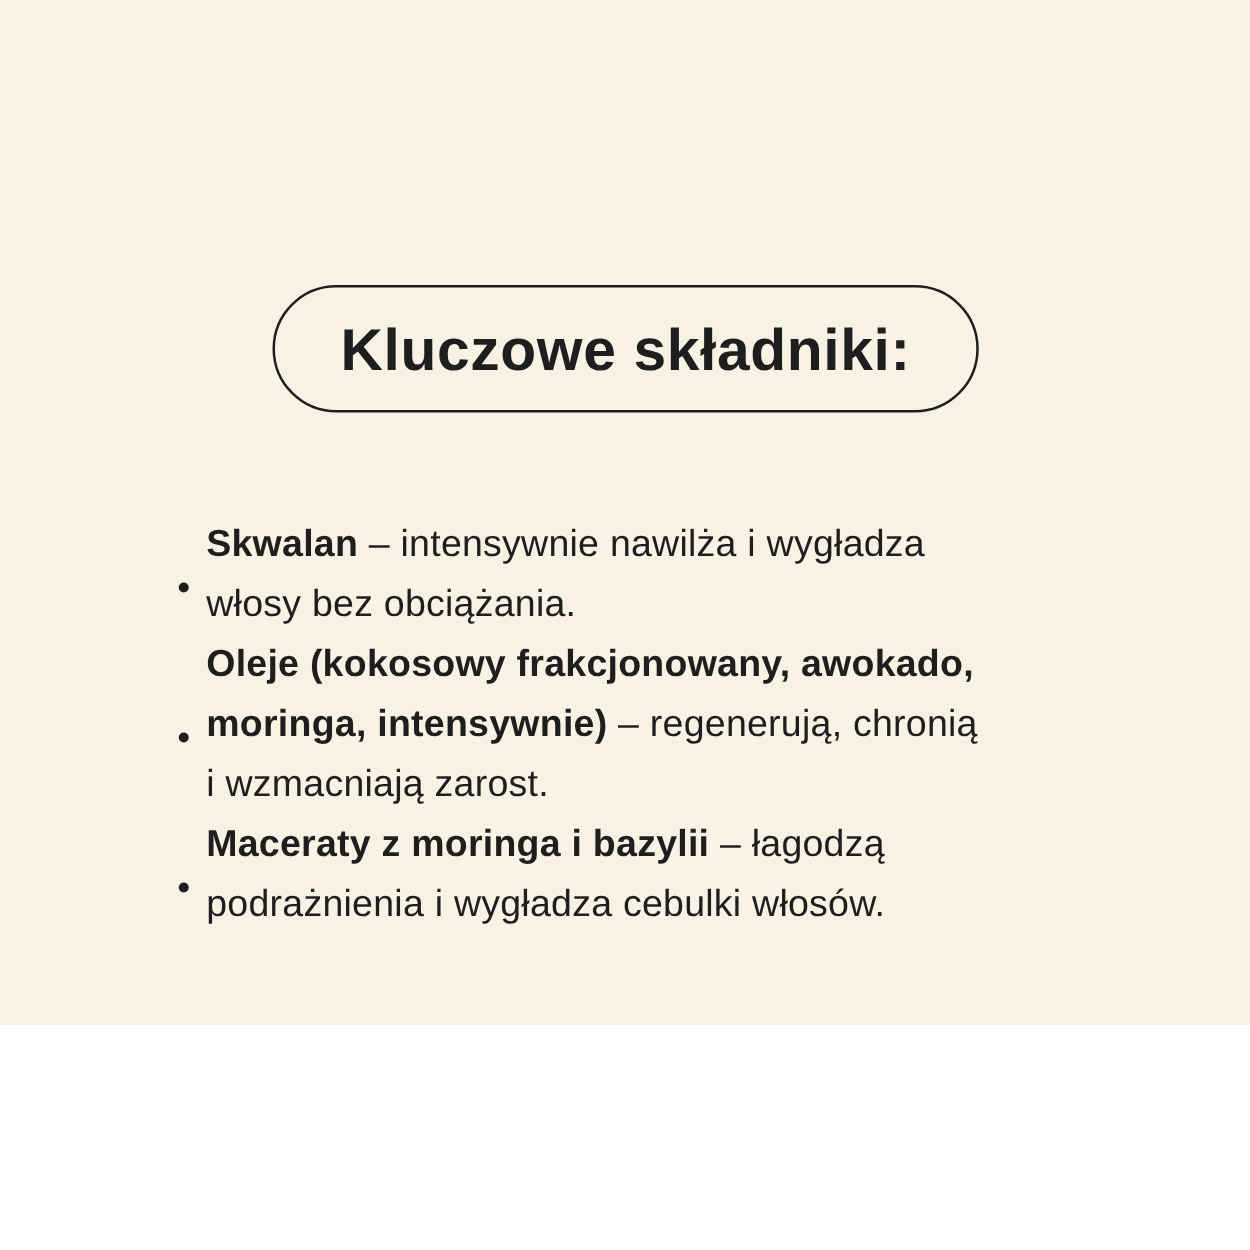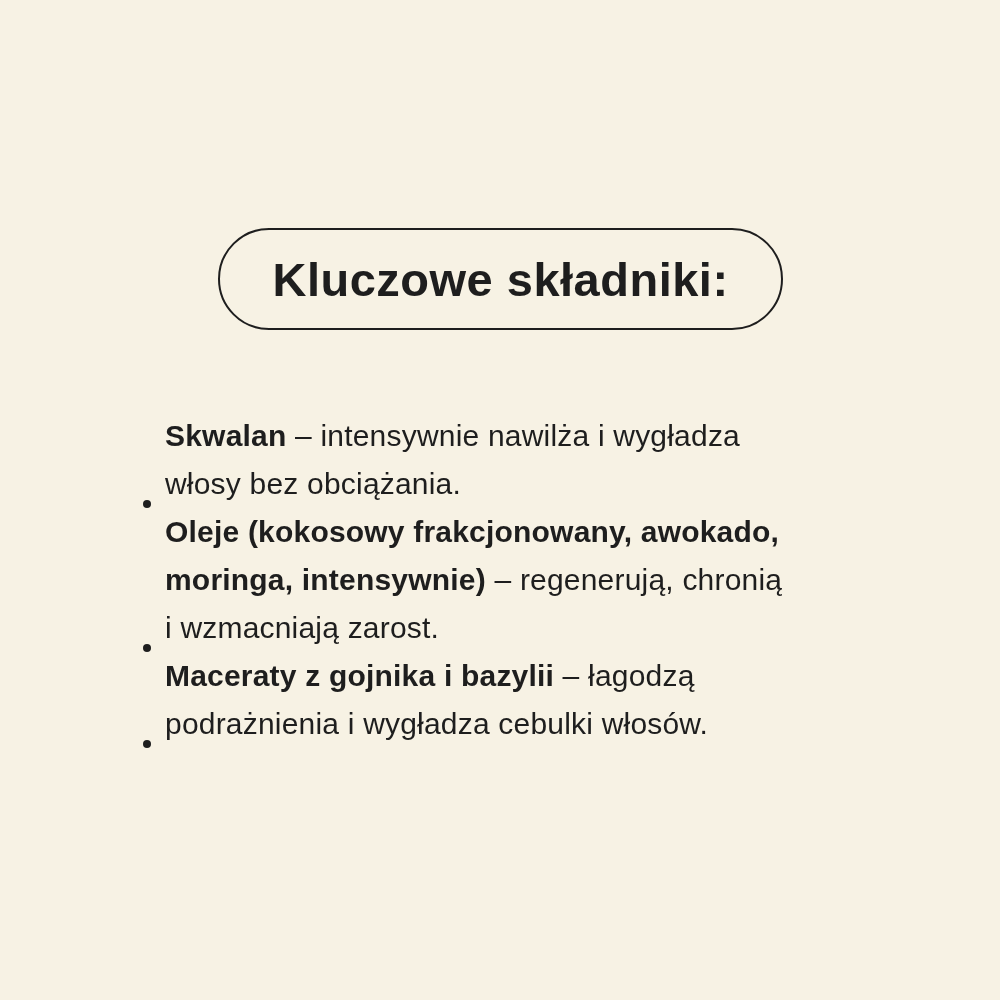--- a/index.html
+++ b/index.html
@@ -13,7 +13,7 @@
   }
   .page {
     position: relative;
-    width: 1000px; height: 1000px;
+    width: 1000px; height: 820px;
     background: var(--bg);
     color: var(--fg);
     overflow: hidden;

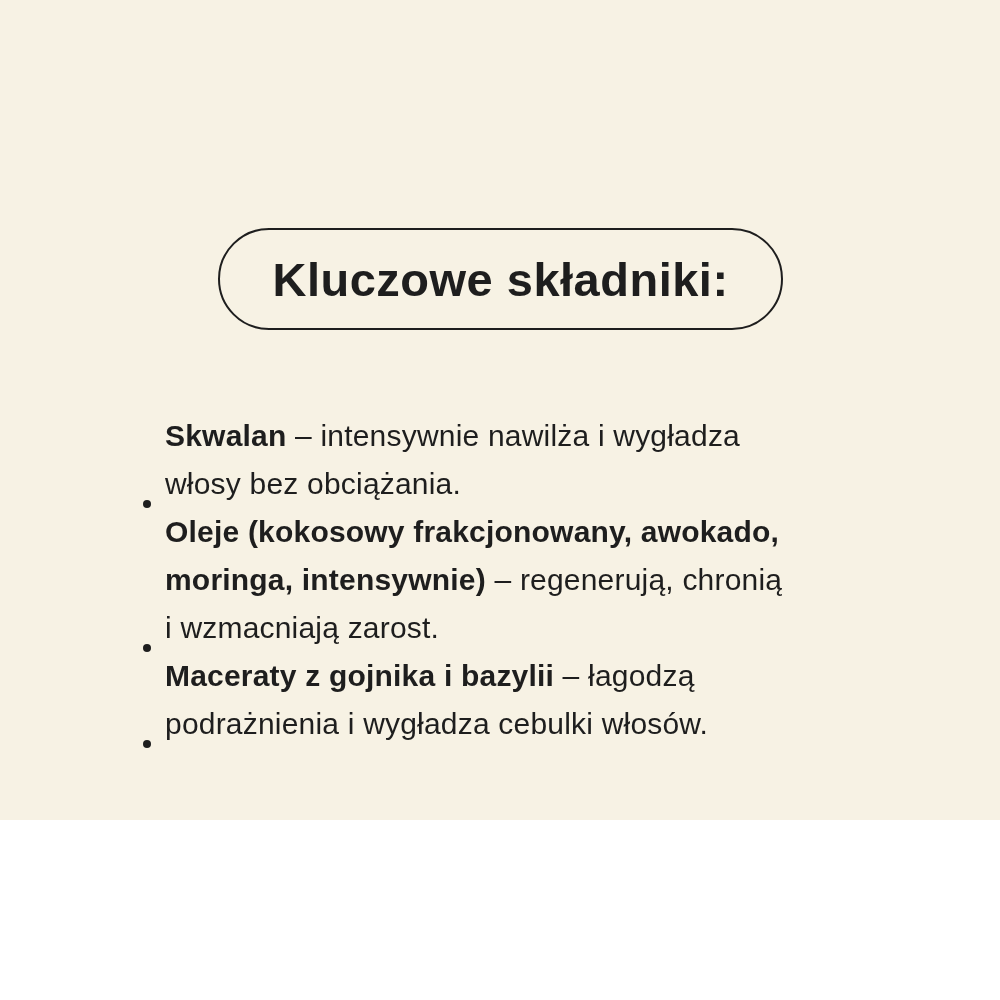--- a/index.html
+++ b/index.html
@@ -41,7 +41,7 @@
   }
   .list-item {
     display: flex;
-    align-items: flex-end;
+    align-items: center;
   }
   .bullet-dot {
     flex: none;

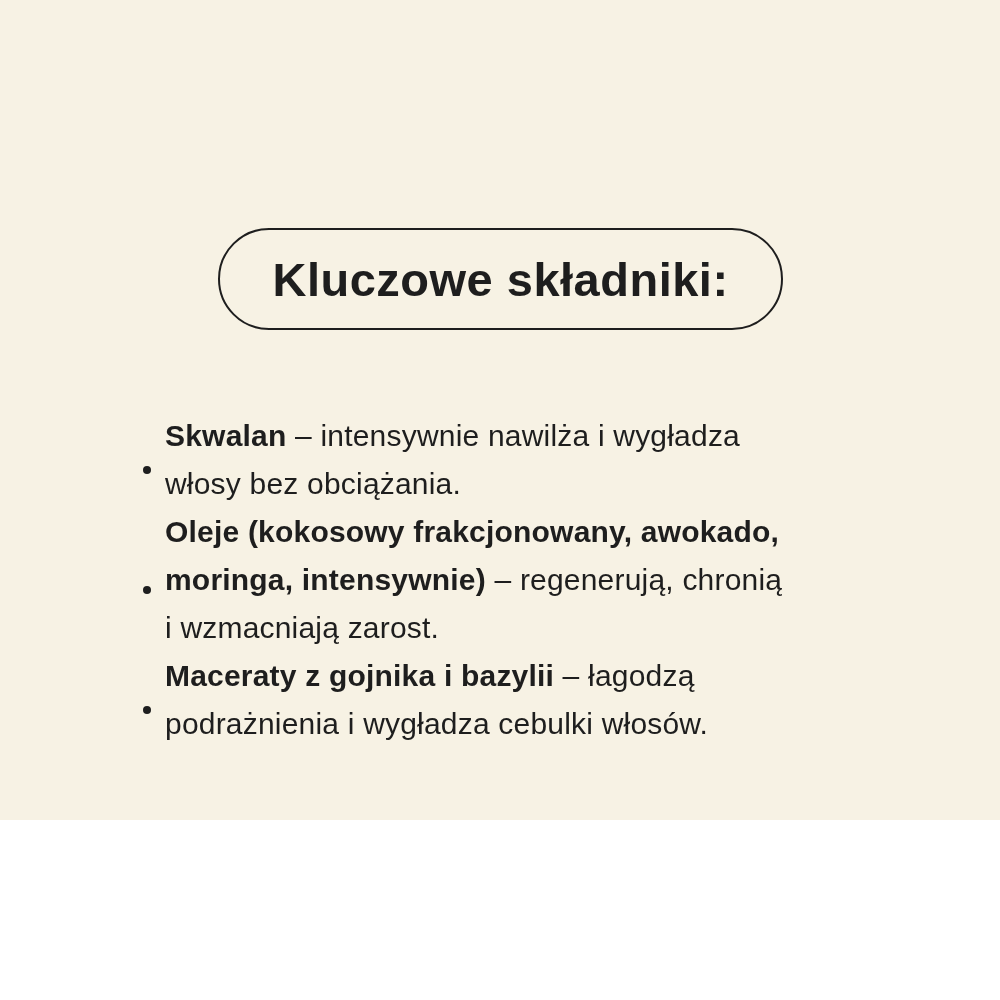--- a/index.html
+++ b/index.html
@@ -83,7 +83,7 @@
 
     <div class="list-item">
       <span class="bullet-dot"></span>
-      <div class="item-text"><span class="name">Maceraty z gojnika i bazylii</span><span class="desc"> – łagodzą podrażnienia i wygładza cebulki włosów.</span></div>
+      <div class="item-text"><span class="name">Maceraty z moringa i bazylii</span><span class="desc"> – łagodzą podrażnienia i wygładza cebulki włosów.</span></div>
     </div>
 
   </div>

